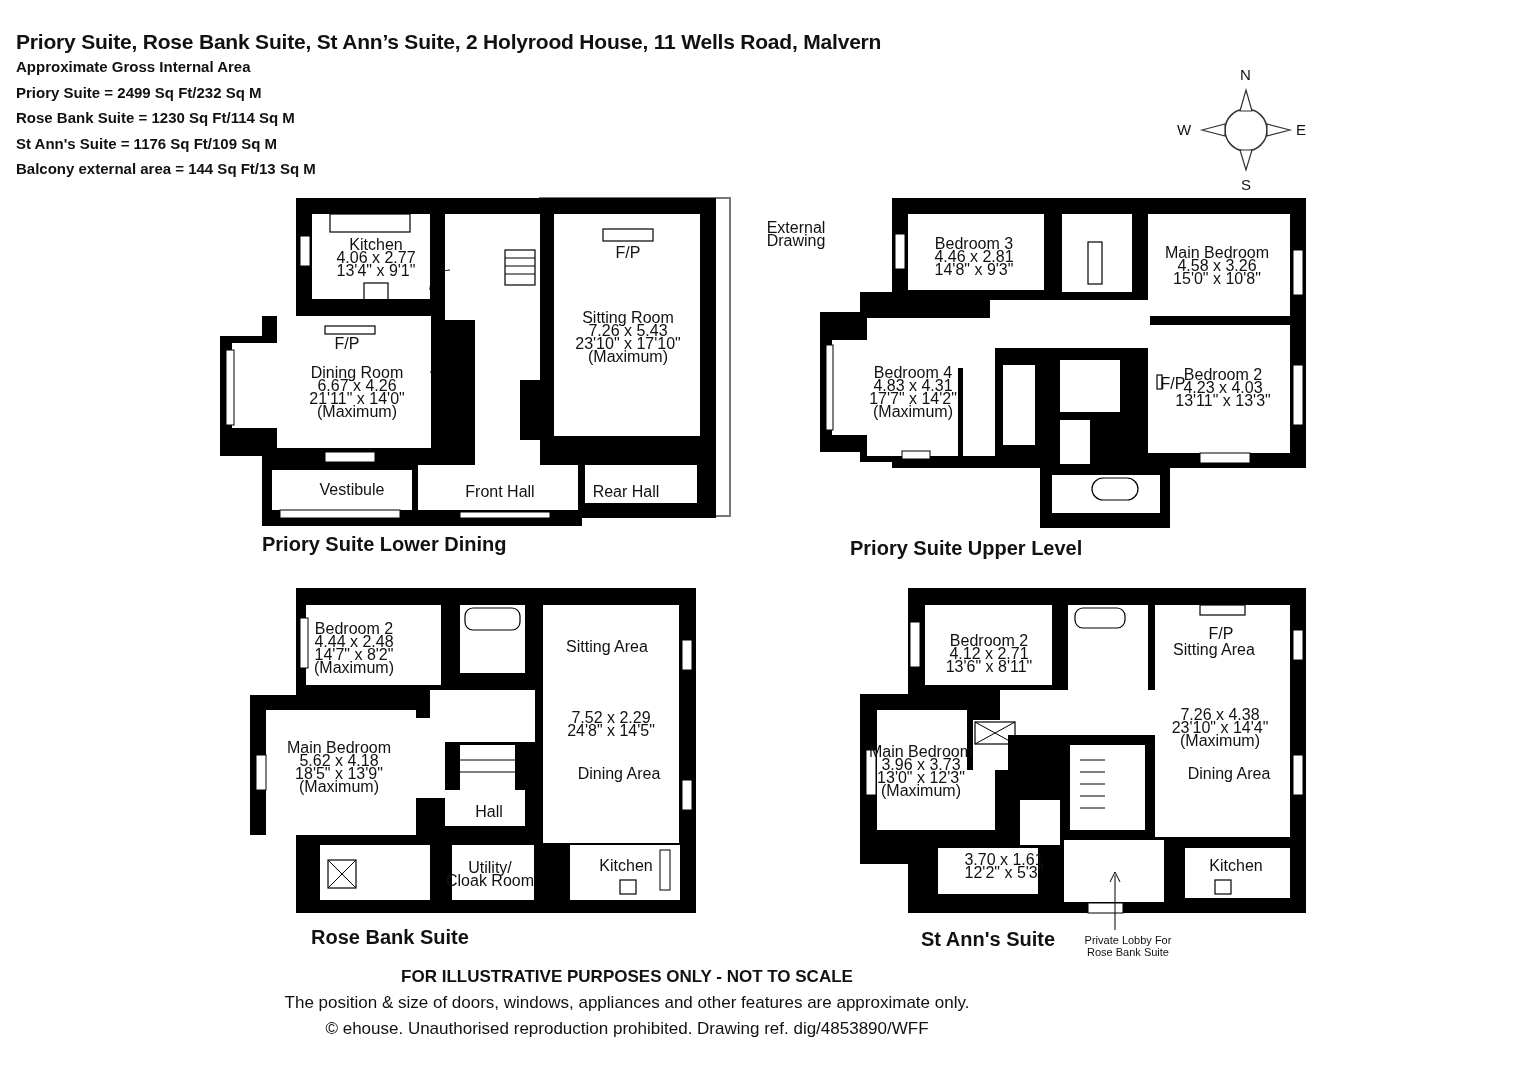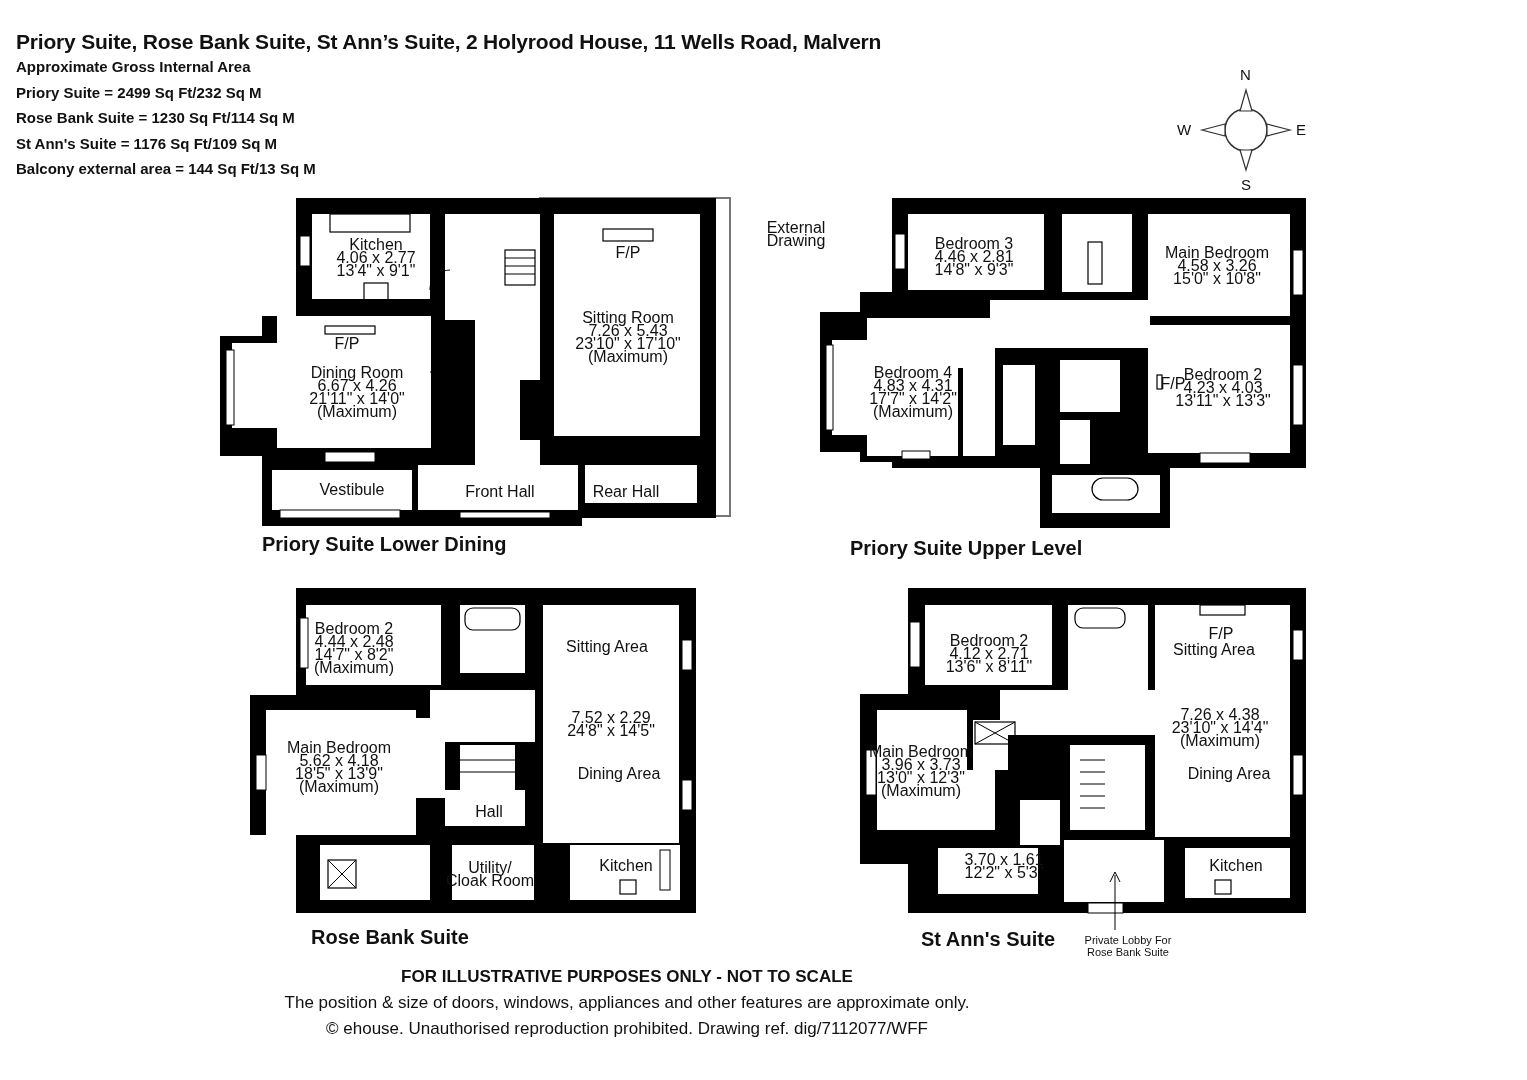--- a/index.html
+++ b/index.html
@@ -343,6 +343,6 @@
 
 <div class="footer f1">FOR ILLUSTRATIVE PURPOSES ONLY - NOT TO SCALE</div>
 <div class="footer f2">The position &amp; size of doors, windows, appliances and other features are approximate only.</div>
-<div class="footer f3">© ehouse. Unauthorised reproduction prohibited. Drawing ref. dig/7112077/WFF</div>
+<div class="footer f3">© ehouse. Unauthorised reproduction prohibited. Drawing ref. dig/4853890/WFF</div>
 
 </body></html>

